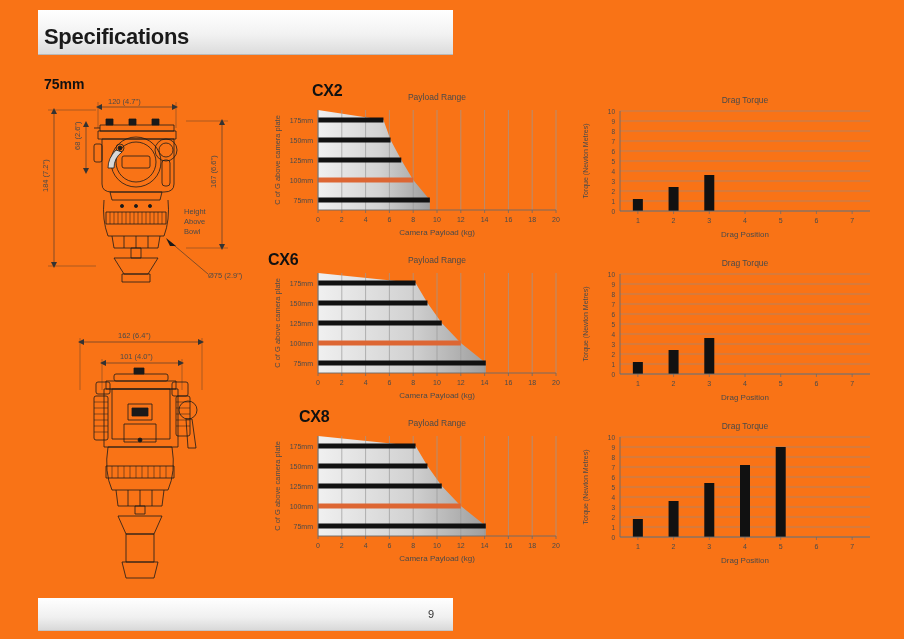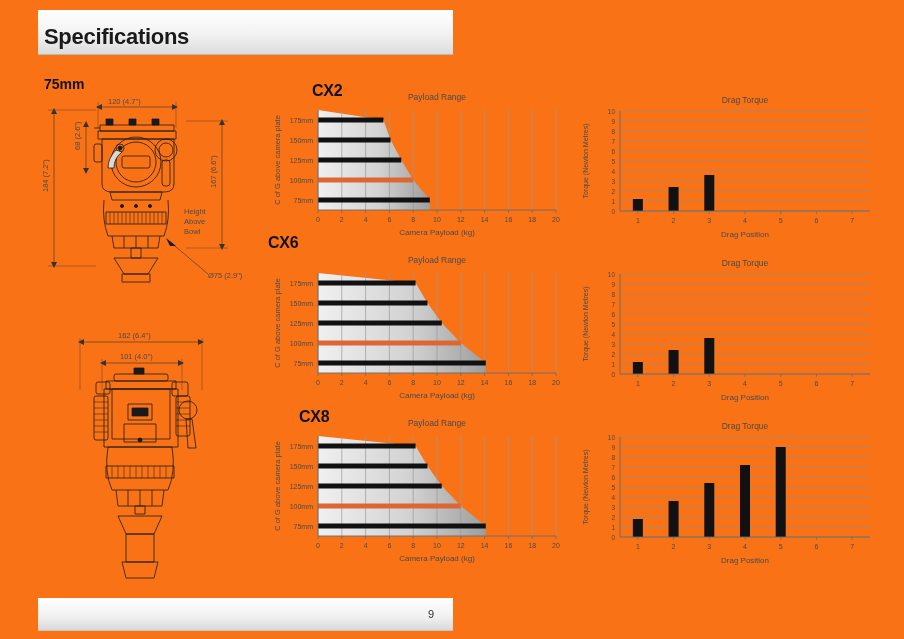--- a/index.html
+++ b/index.html
@@ -362,7 +362,7 @@
           <text x="10" y="68" font-size="7" text-anchor="middle" fill="#3a3a3a" transform="rotate(-90 10 68)">Torque (Newton Metres)</text>
         </svg>
       </div>
-      <div class="model-label" style="left: 268px; top: 234px;">CX6</div>
+      <div class="model-label" style="left: 268px; top: 251px;">CX6</div>
       <div class="chart" style="left: 268px; top: 251px;">
         <svg width="295" height="155" viewBox="0 0 295 155">
           <text x="169" y="12" font-size="8.5" text-anchor="middle" fill="#3a3a3a">Payload Range</text>

